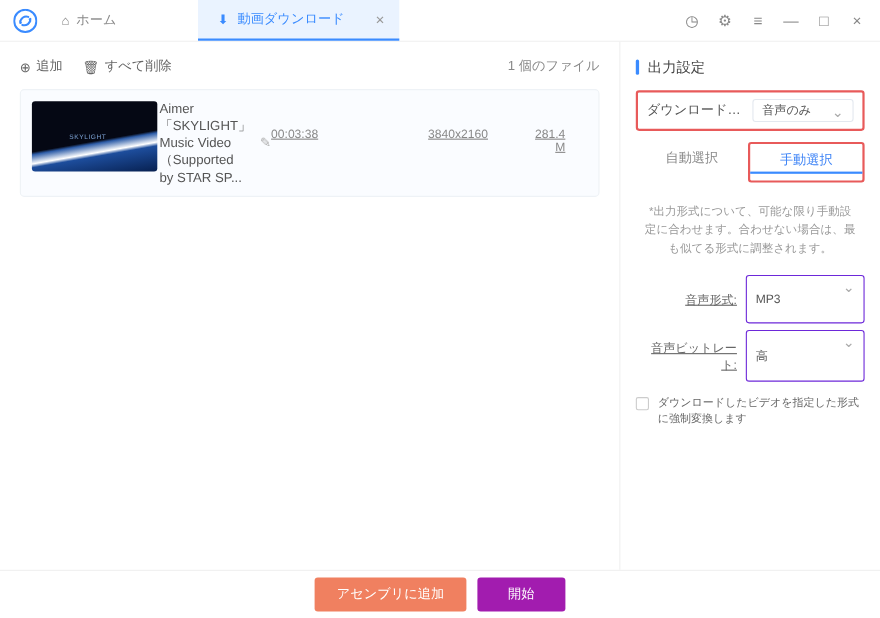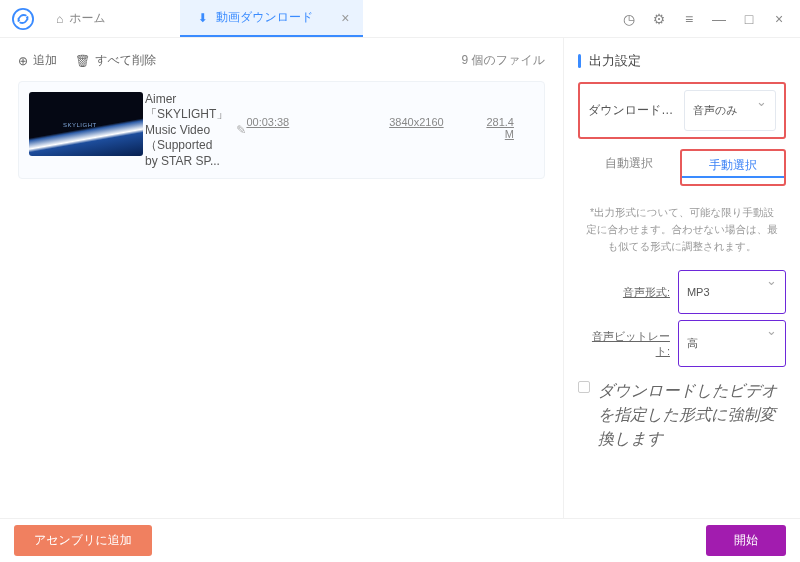--- a/index.html
+++ b/index.html
@@ -107,7 +107,7 @@
         <span>すべて削除</span>
       </div>
       <div class="tool-spacer"></div>
-      <div class="file-count">9 個のファイル</div>
+      <div class="file-count">1 個のファイル</div>
     </div>
 
     <div class="item">

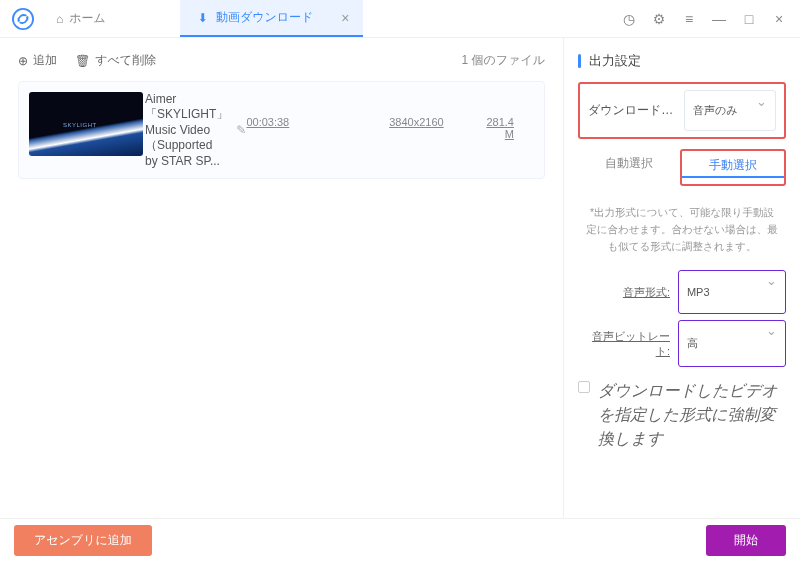--- a/index.html
+++ b/index.html
@@ -39,7 +39,7 @@
 
 .hl-box1 { border: 2px solid #e85a5a; border-radius: 3px; padding: 6px 8px; display: flex; align-items: center; gap: 6px; margin-bottom: 10px; }
 .dl-label { font-size: 12px; color: #555; white-space: nowrap; overflow: hidden; text-overflow: ellipsis; width: 90px; }
-.dl-select { flex: 1; border: 1px solid #e3e8ef; border-radius: 3px; padding: 12px 8px; font-size: 11px; color: #555; position: relative; }
+.dl-select { flex: 1; border: 1px solid #e3e8ef; border-radius: 3px; padding: 2px 8px; font-size: 11px; color: #555; position: relative; }
 .dl-select::after { content: '⌄'; position: absolute; right: 8px; top: 3px; color: #aaa; font-size: 13px; }
 
 .sel-tabs { display: flex; margin-bottom: 4px; position: relative; }

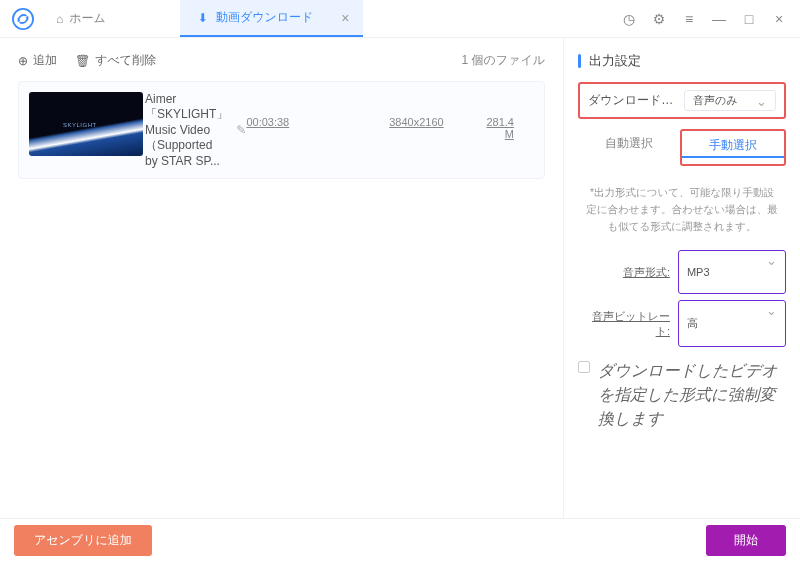--- a/index.html
+++ b/index.html
@@ -55,7 +55,7 @@
 .form-select { flex: 1; border: 1px solid #6d28d9; border-radius: 3px; padding: 15px 8px; font-size: 11px; color: #555; position: relative; }
 .form-select::after { content: '⌄'; position: absolute; right: 8px; top: 2px; color: #aaa; font-size: 13px; }
 
-.checkbox-row { display: flex; align-items: flex-start; gap: 8px; margin-top: 12px; font-size: 16px; color: #666; line-height: 1.5; font-style: italic; }
+.checkbox-row { display: flex; align-items: flex-start; gap: 8px; margin-top: 12px; font-size: 10px; color: #666; line-height: 1.5; }
 .checkbox { width: 12px; height: 12px; border: 1px solid #ccc; border-radius: 2px; margin-top: 2px; flex-shrink: 0; }
 
 .footer { position: absolute; bottom: 0; left: 0; right: 0; height: 44px; border-top: 1px solid #f0f0f0; display: flex; align-items: center; justify-content: space-between; padding: 0 14px; gap: 10px; }

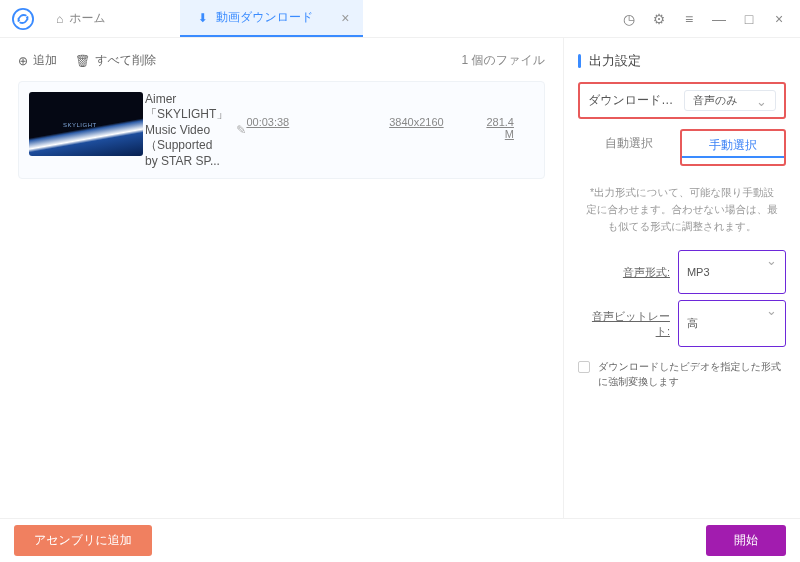--- a/index.html
+++ b/index.html
@@ -58,7 +58,7 @@
 .checkbox-row { display: flex; align-items: flex-start; gap: 8px; margin-top: 12px; font-size: 10px; color: #666; line-height: 1.5; }
 .checkbox { width: 12px; height: 12px; border: 1px solid #ccc; border-radius: 2px; margin-top: 2px; flex-shrink: 0; }
 
-.footer { position: absolute; bottom: 0; left: 0; right: 0; height: 44px; border-top: 1px solid #f0f0f0; display: flex; align-items: center; justify-content: space-between; padding: 0 14px; gap: 10px; }
+.footer { position: absolute; bottom: 0; left: 0; right: 0; height: 44px; border-top: 1px solid #f0f0f0; display: flex; align-items: center; justify-content: center; padding: 0 14px; gap: 10px; }
 .btn { padding: 7px 20px; border-radius: 3px; font-size: 12px; cursor: pointer; border: none; color: #fff; }
 .btn-orange { background: #f08060; }
 .btn-blue { background: #a21caf; padding: 7px 28px; }

